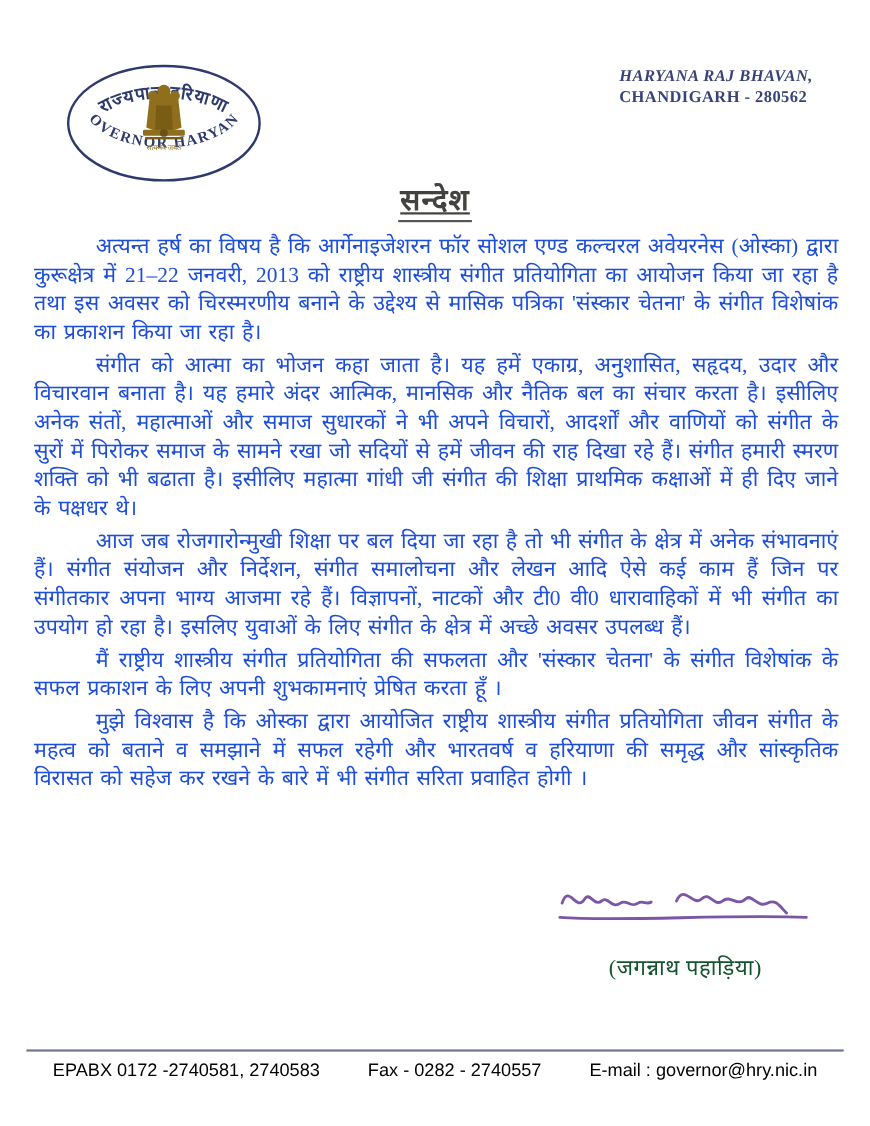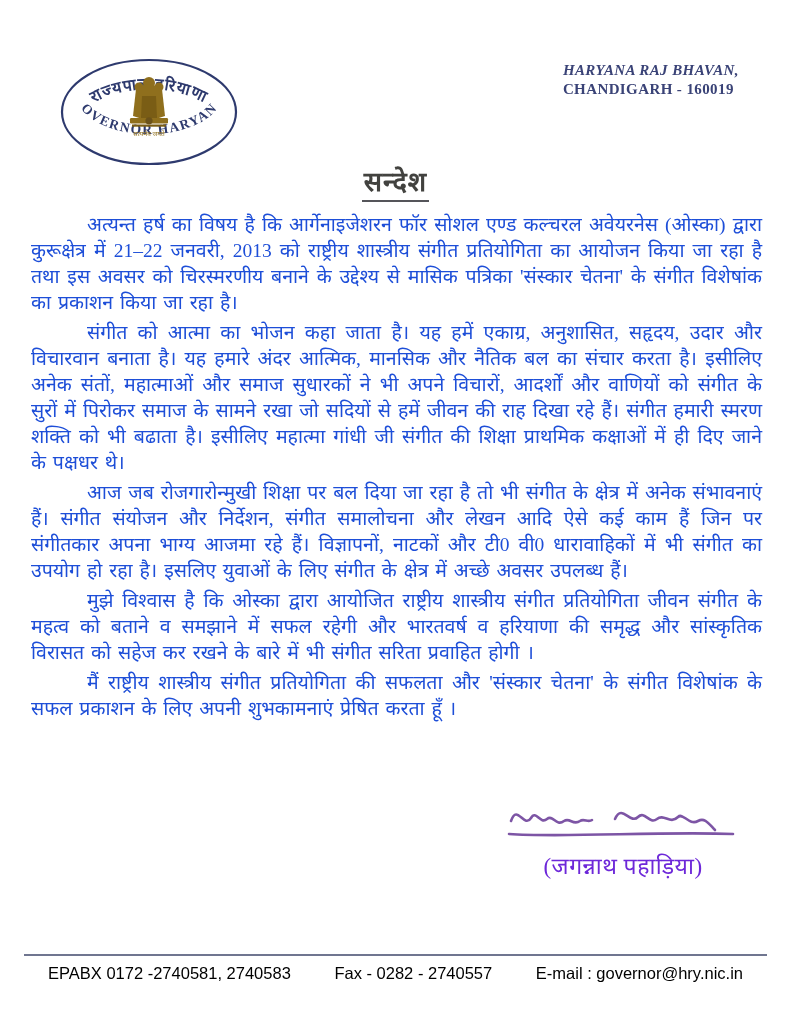--- a/index.html
+++ b/index.html
@@ -134,7 +134,7 @@
 
   <div class="address">
     <div class="en">HARYANA RAJ BHAVAN,</div>
-    <div class="en2">CHANDIGARH - 160019</div>
+    <div class="en2">CHANDIGARH - 280562</div>
   </div>
 
   <div class="title">

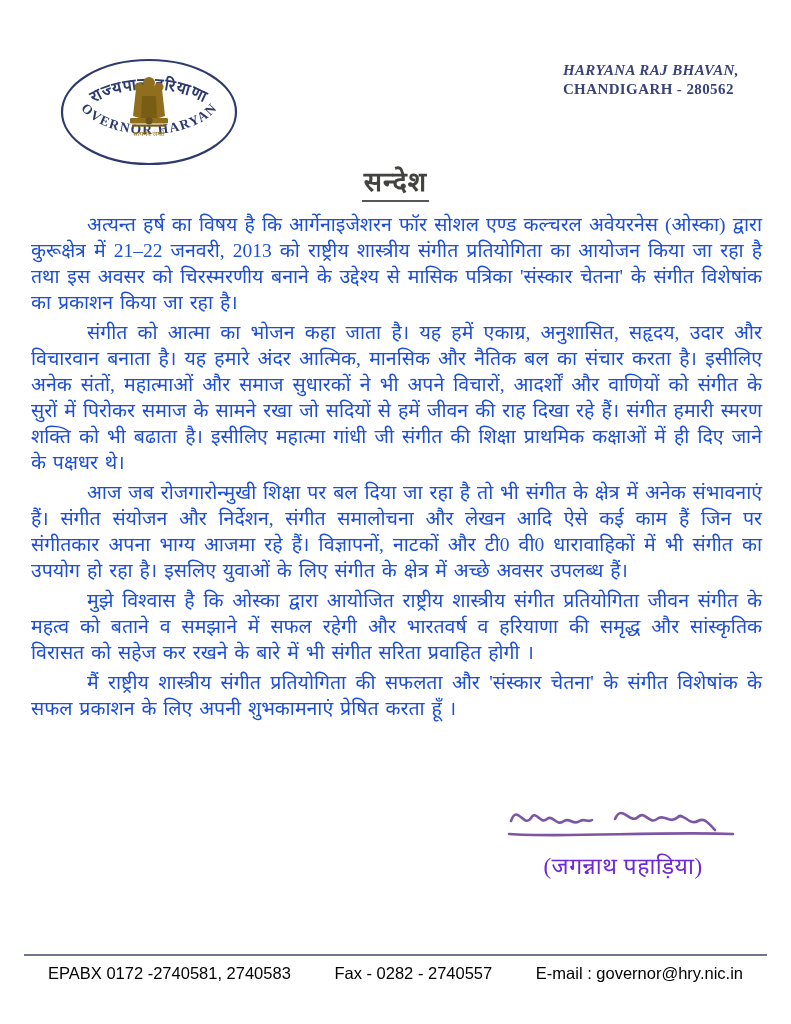--- a/index.html
+++ b/index.html
@@ -45,6 +45,7 @@
     font-weight: 600;
     color: #42423f;
     letter-spacing: 1px;
+    text-decoration: underline;
   }
   .title span {
     border-bottom: 2px solid #55555a;

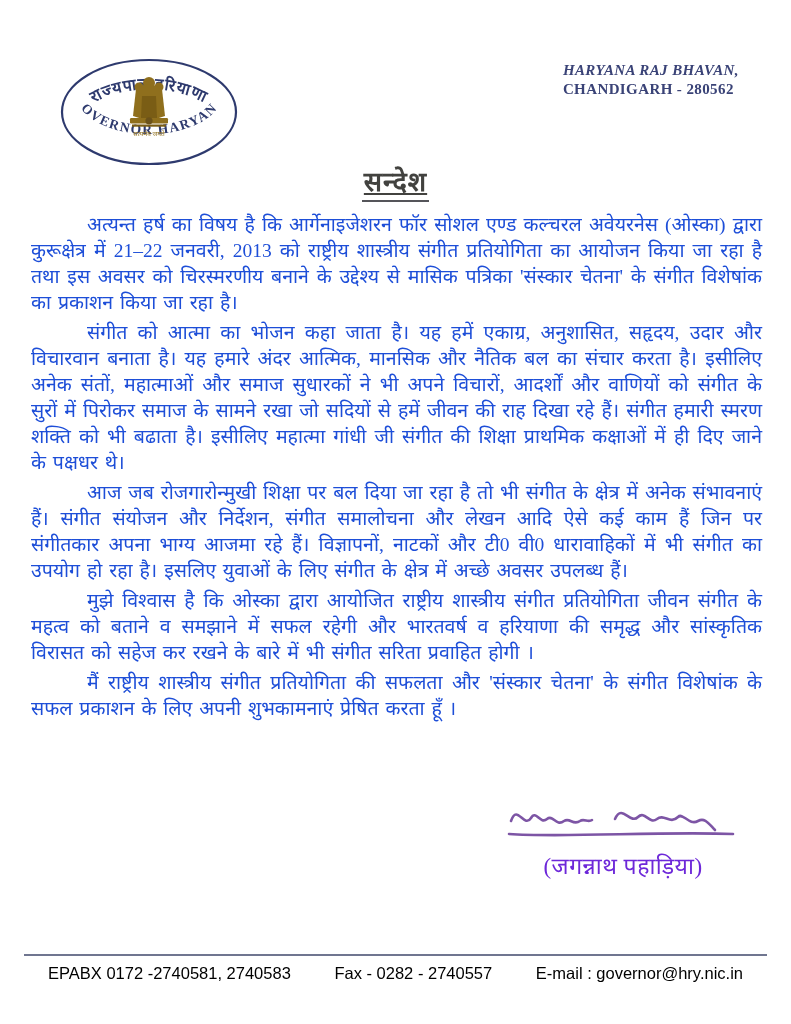--- a/index.html
+++ b/index.html
@@ -146,8 +146,8 @@
     <p>अत्यन्त हर्ष का विषय है कि आर्गेनाइजेशरन फॉर सोशल एण्ड कल्चरल अवेयरनेस (ओस्का) द्वारा कुरूक्षेत्र में 21–22 जनवरी, 2013 को राष्ट्रीय शास्त्रीय संगीत प्रतियोगिता का आयोजन किया जा रहा है तथा इस अवसर को चिरस्मरणीय बनाने के उद्देश्य से मासिक पत्रिका 'संस्कार चेतना' के संगीत विशेषांक का प्रकाशन किया जा रहा है।</p>
     <p>संगीत को आत्मा का भोजन कहा जाता है। यह हमें एकाग्र, अनुशासित, सहृदय, उदार और विचारवान बनाता है। यह हमारे अंदर आत्मिक, मानसिक और नैतिक बल का संचार करता है। इसीलिए अनेक संतों, महात्माओं और समाज सुधारकों ने भी अपने विचारों, आदर्शों और वाणियों को संगीत के सुरों में पिरोकर समाज के सामने रखा जो सदियों से हमें जीवन की राह दिखा रहे हैं। संगीत हमारी स्मरण शक्ति को भी बढाता है। इसीलिए महात्मा गांधी जी संगीत की शिक्षा प्राथमिक कक्षाओं में ही दिए जाने के पक्षधर थे।</p>
     <p>आज जब रोजगारोन्मुखी शिक्षा पर बल दिया जा रहा है तो भी संगीत के क्षेत्र में अनेक संभावनाएं हैं। संगीत संयोजन और निर्देशन, संगीत समालोचना और लेखन आदि ऐसे कई काम हैं जिन पर संगीतकार अपना भाग्य आजमा रहे हैं। विज्ञापनों, नाटकों और टी0 वी0 धारावाहिकों में भी संगीत का उपयोग हो रहा है। इसलिए युवाओं के लिए संगीत के क्षेत्र में अच्छे अवसर उपलब्ध हैं।</p>
+    <p>मैं राष्ट्रीय शास्त्रीय संगीत प्रतियोगिता की सफलता और 'संस्कार चेतना' के संगीत विशेषांक के सफल प्रकाशन के लिए अपनी शुभकामनाएं प्रेषित करता हूँ ।</p>
     <p>मुझे विश्वास है कि ओस्का द्वारा आयोजित राष्ट्रीय शास्त्रीय संगीत प्रतियोगिता जीवन संगीत के महत्व को बताने व समझाने में सफल रहेगी और भारतवर्ष व हरियाणा की समृद्ध और सांस्कृतिक विरासत को सहेज कर रखने के बारे में भी संगीत सरिता प्रवाहित होगी ।</p>
-    <p>मैं राष्ट्रीय शास्त्रीय संगीत प्रतियोगिता की सफलता और 'संस्कार चेतना' के संगीत विशेषांक के सफल प्रकाशन के लिए अपनी शुभकामनाएं प्रेषित करता हूँ ।</p>
   </div>
 
   <div class="sig-block">

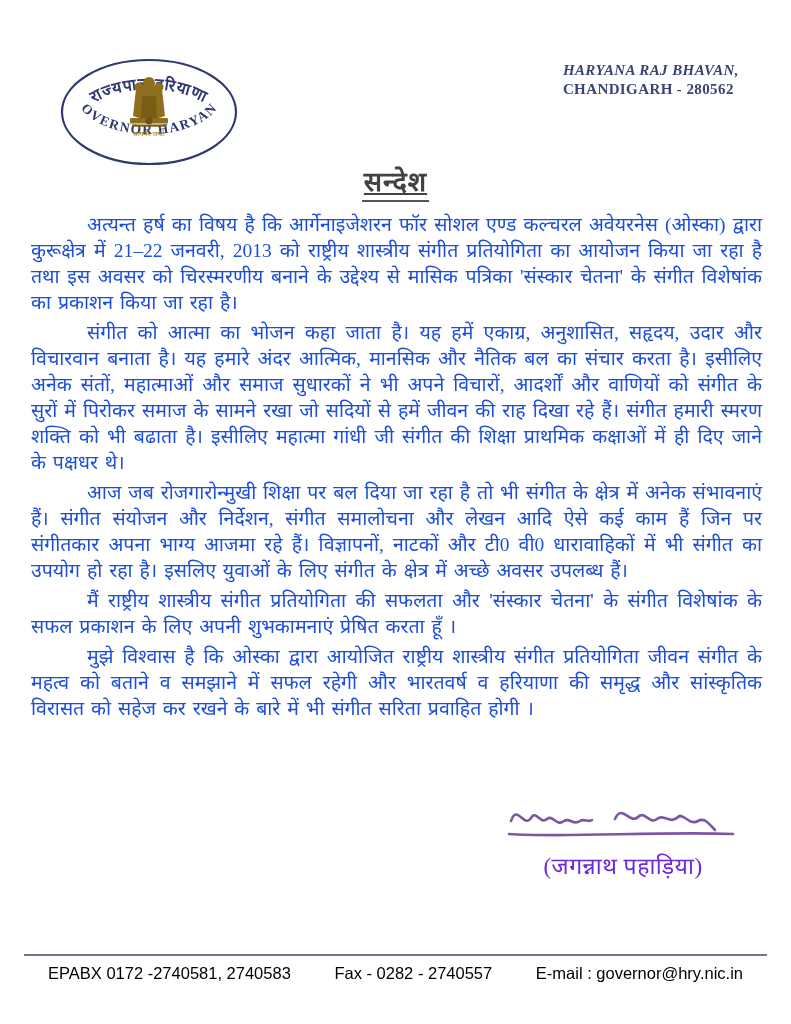--- a/index.html
+++ b/index.html
@@ -79,9 +79,9 @@
   }
   .sig-scribble { display: block; margin: 0 auto; }
   .sig-name {
-    margin-top: 4px;
-    font-size: 23px;
-    color: #6d28d9;
+    margin-top: 20px;
+    font-size: 20px;
+    color: #14532d;
     letter-spacing: 0.5px;
     white-space: nowrap;
   }

